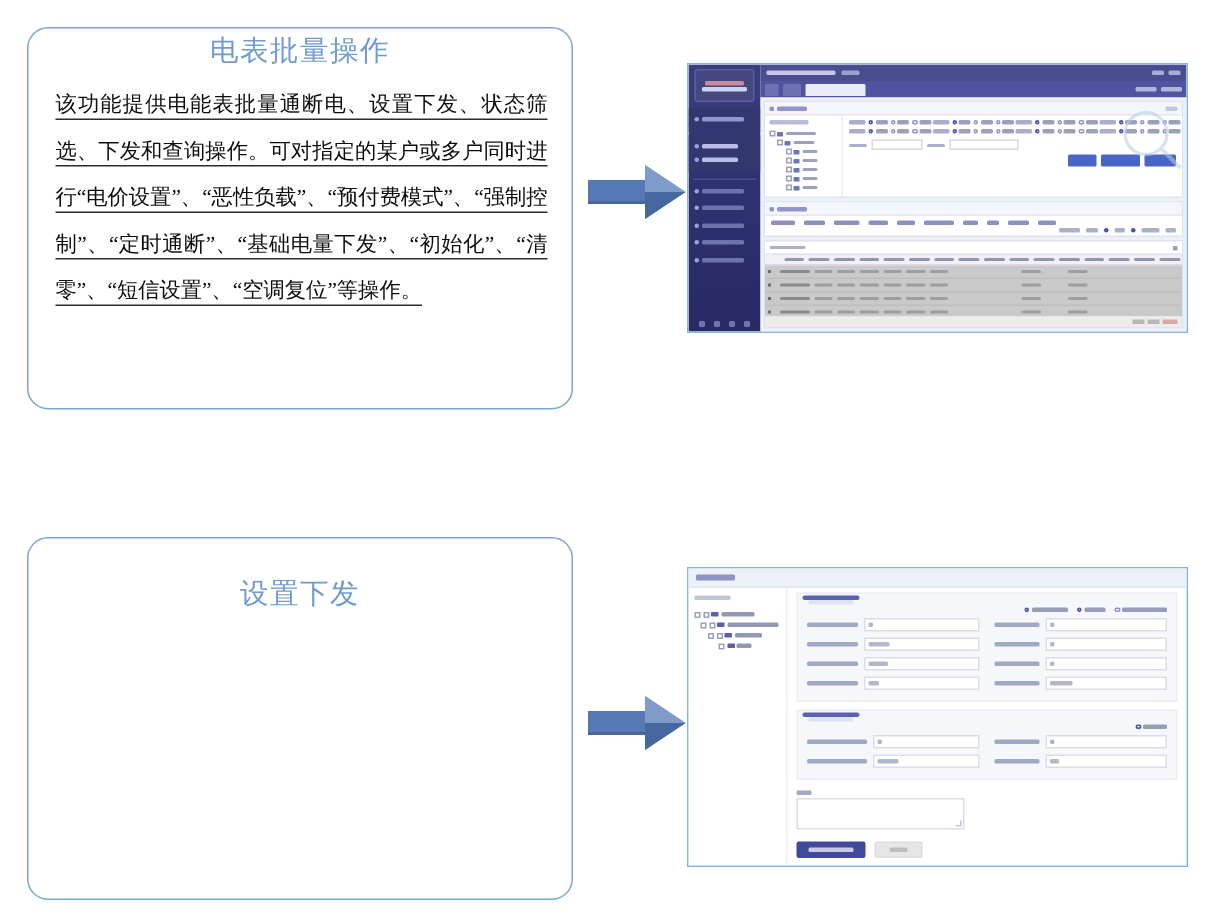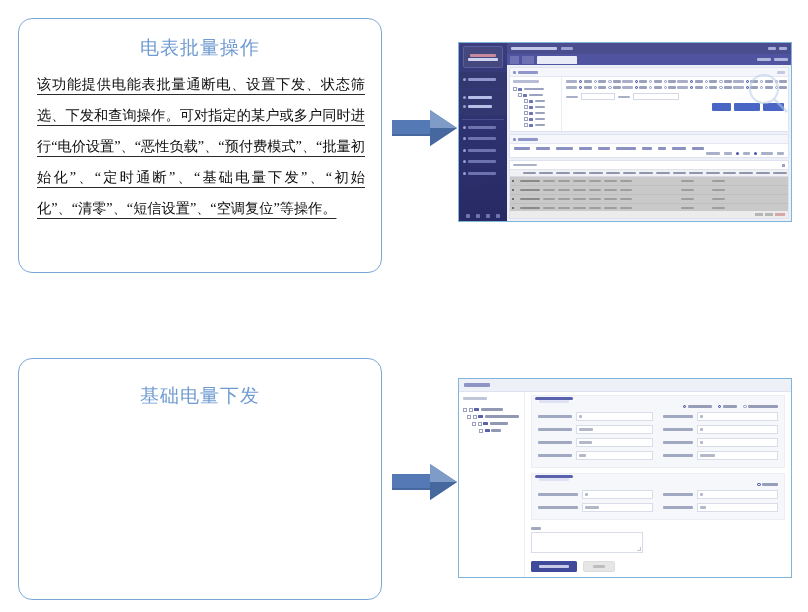--- a/index.html
+++ b/index.html
@@ -27,7 +27,7 @@
     color:#6f9bd1;
     font-size:19px;
     font-family:"Liberation Serif", serif;
-    margin-top:16px;
+    margin-top:2px;
     letter-spacing:1px;
   }
   #callout-2 .callout-title { margin-top:24px; }

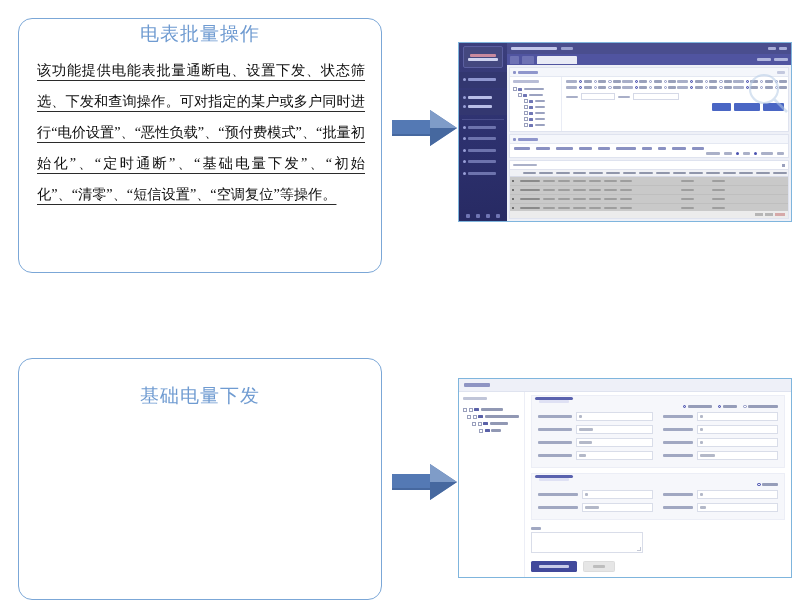--- a/index.html
+++ b/index.html
@@ -233,7 +233,7 @@
 
 <div class="callout" id="callout-1">
   <div class="callout-title">电表批量操作</div>
-  <div class="callout-body underlined">该功能提供电能表批量通断电、设置下发、状态筛选、下发和查询操作。可对指定的某户或多户同时进行“电价设置”、“恶性负载”、“预付费模式”、“批量初始化”、“定时通断”、“基础电量下发”、“初始化”、“清零”、“短信设置”、“空调复位”等操作。</div>
+  <div class="callout-body underlined">该功能提供电能表批量通断电、设置下发、状态筛选、下发和查询操作。可对指定的某户或多户同时进行“电价设置”、“恶性负载”、“预付费模式”、“强制控制”、“定时通断”、“基础电量下发”、“初始化”、“清零”、“短信设置”、“空调复位”等操作。</div>
 </div>
 
 <div class="arrow-wrap" id="arrow-1">

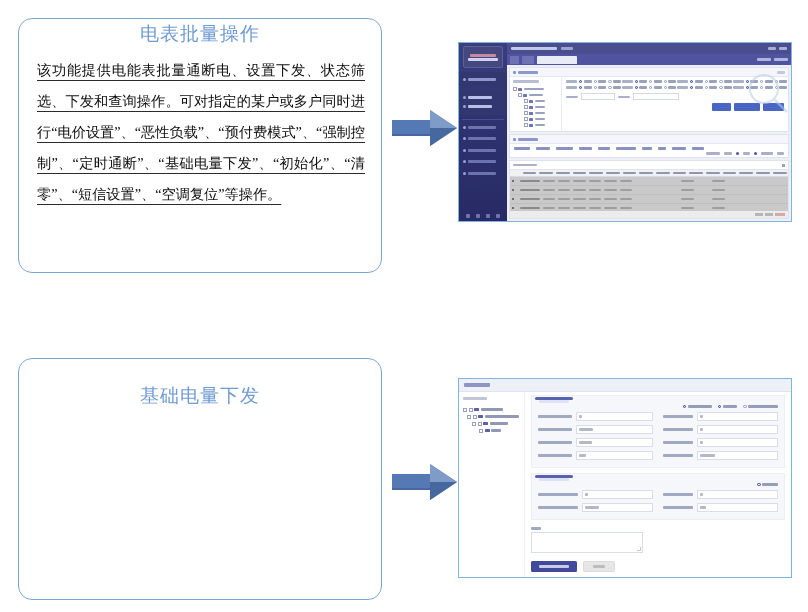--- a/index.html
+++ b/index.html
@@ -245,7 +245,7 @@
 </div>
 
 <div class="callout" id="callout-2">
-  <div class="callout-title">基础电量下发</div>
+  <div class="callout-title">设置下发</div>
 </div>
 
 <div class="arrow-wrap" id="arrow-2">

